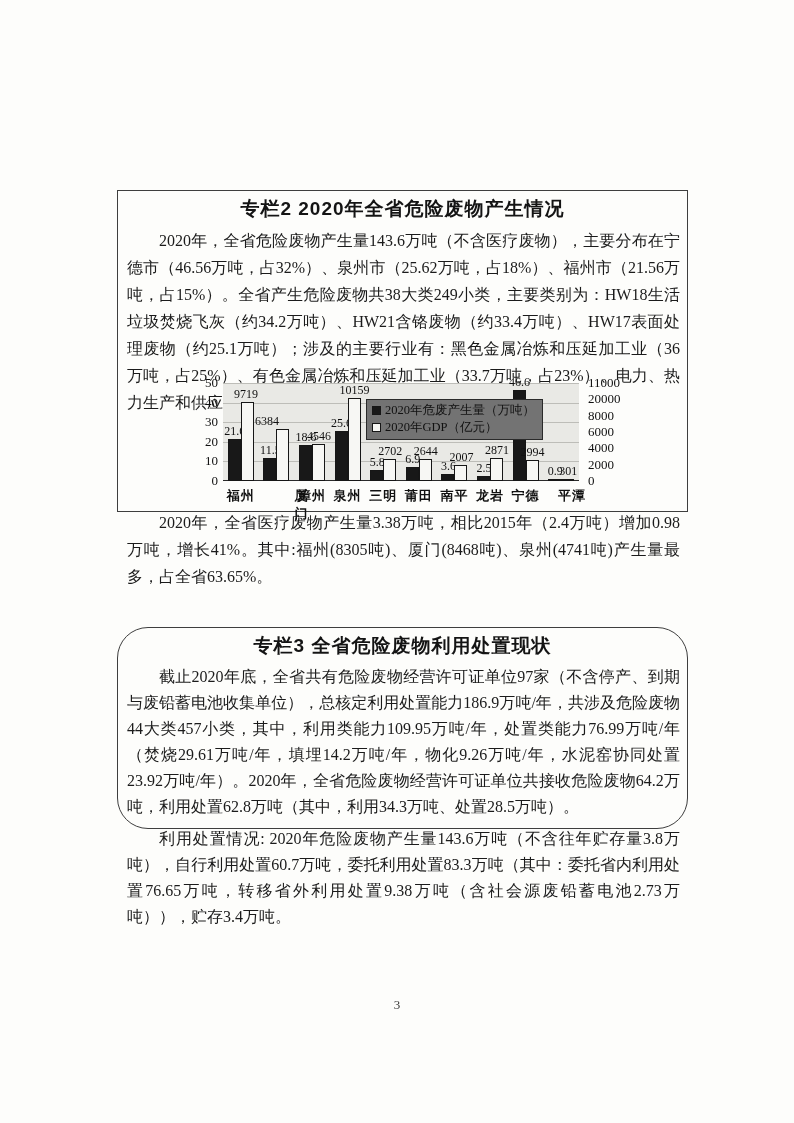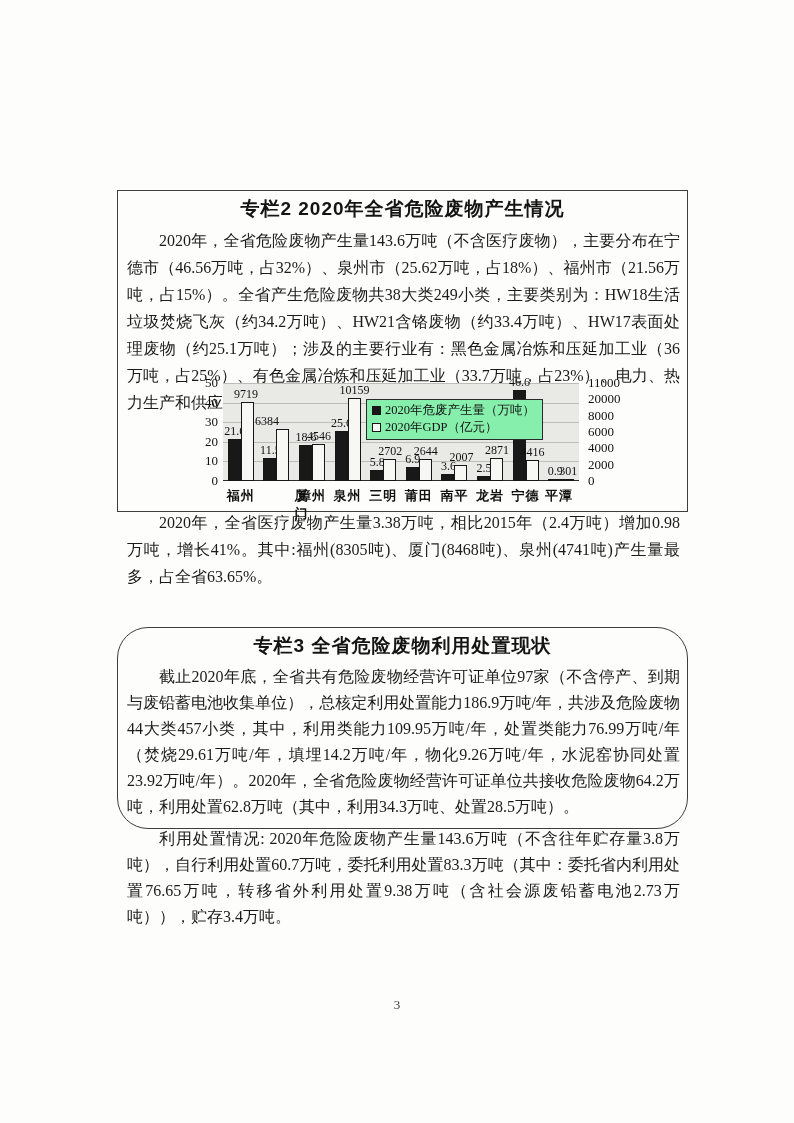--- a/index.html
+++ b/index.html
@@ -47,7 +47,7 @@
   }
   .legend {
     position:absolute; left:170px; top:22px;
-    border:1.2px solid #2a2a2a; background:#86efac;
+    border:1.2px solid #2a2a2a; background:#737373;
     padding:2px 7px 3px 5px; font-size:12.5px; line-height:17px;
     white-space:nowrap; color:#111;
   }

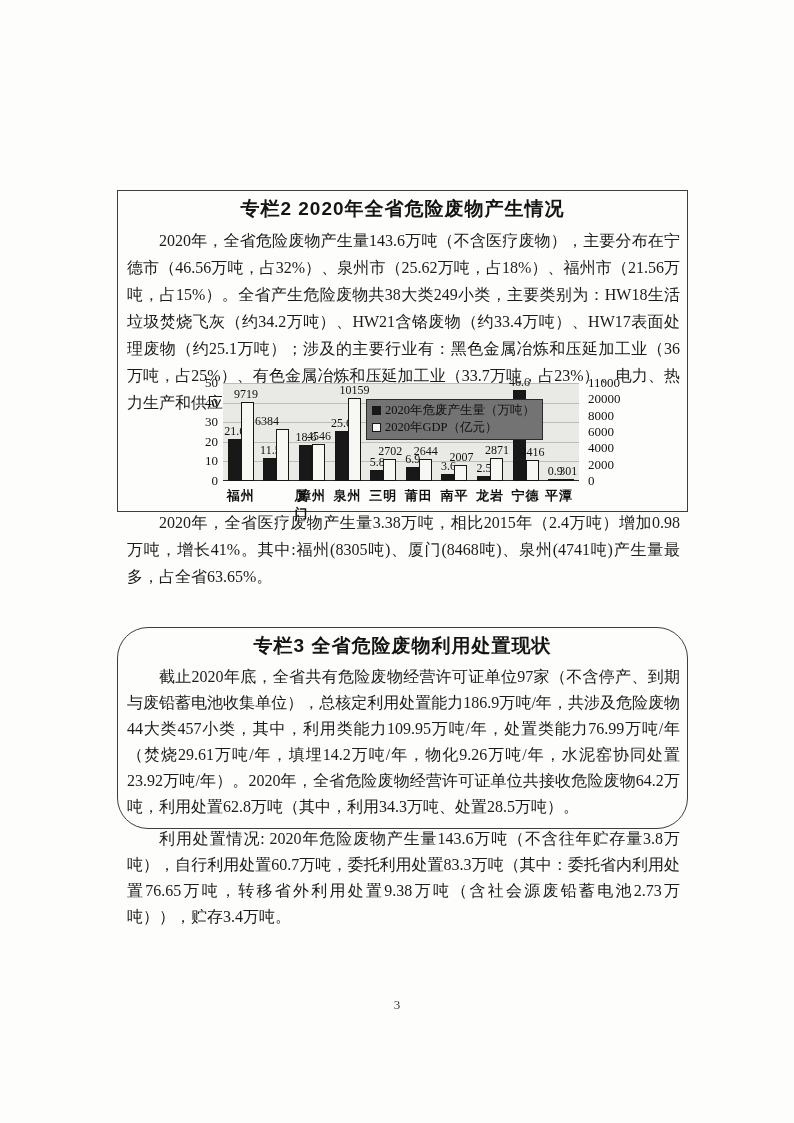--- a/index.html
+++ b/index.html
@@ -129,7 +129,7 @@
       <div class="bar" style="left: 316.6px; top: 12.664px; width: 13px; height: 91.336px; background: rgb(24, 24, 24);"></div>
       <div class="bar-label" style="left: 301.6px; top: -1.336px;">46.6</div>
       <div class="bar" style="left: 329.6px; top: 82.6115px; width: 13px; height: 21.3885px; background: rgb(247, 247, 244);"></div>
-      <div class="bar-label" style="left: 314.6px; top: 68.6115px;">4416</div>
+      <div class="bar-label" style="left: 314.6px; top: 68.6115px;">2994</div>
       <div class="cat" style="left: 307.6px;">宁德</div>
       <div class="bar" style="left: 352.2px; top: 102px; width: 13px; height: 2px; background: rgb(24, 24, 24);"></div>
       <div class="bar-label" style="left: 337.2px; top: 88px;">0.9</div>

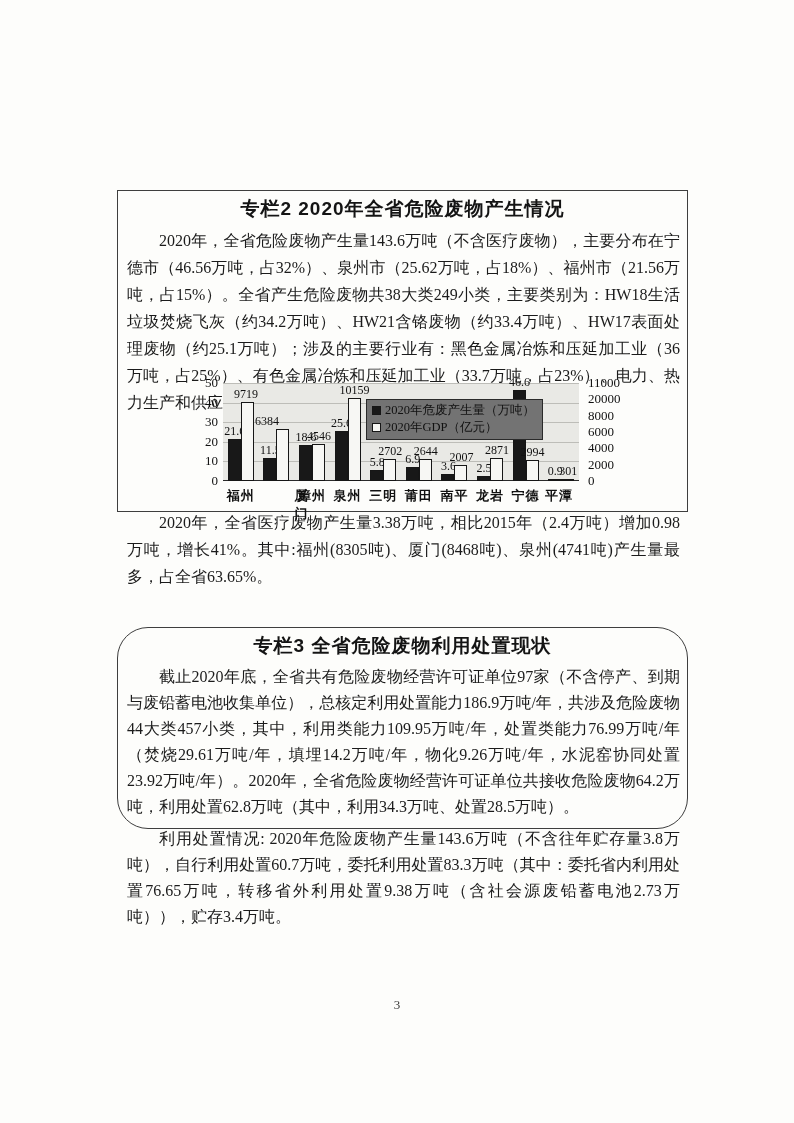--- a/index.html
+++ b/index.html
@@ -135,7 +135,7 @@
       <div class="bar-label" style="left: 337.2px; top: 88px;">0.9</div>
       <div class="bar" style="left: 365.2px; top: 101.542px; width: 13px; height: 2.45817px; background: rgb(247, 247, 244);"></div>
       <div class="bar-label" style="left: 350.2px; top: 87.5418px;">301</div>
-      <div class="cat" style="left: 341px;">平潭</div>
+      <div class="cat" style="left: 354px;">平潭</div>
       <div class="legend">
         <div class="legend-row">
           <span class="legend-marker" style="background: rgb(24, 24, 24);"></span>

